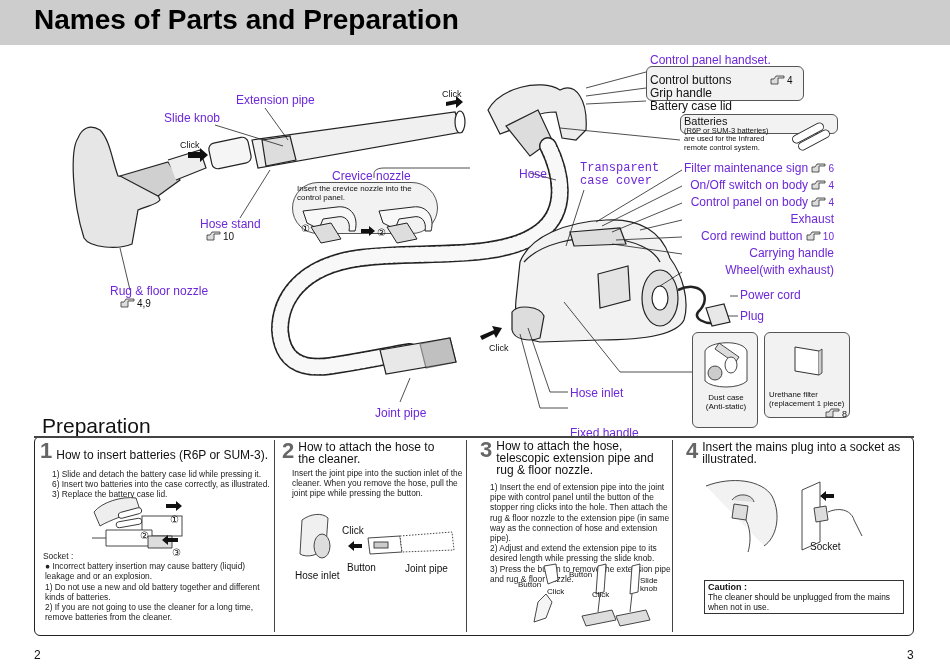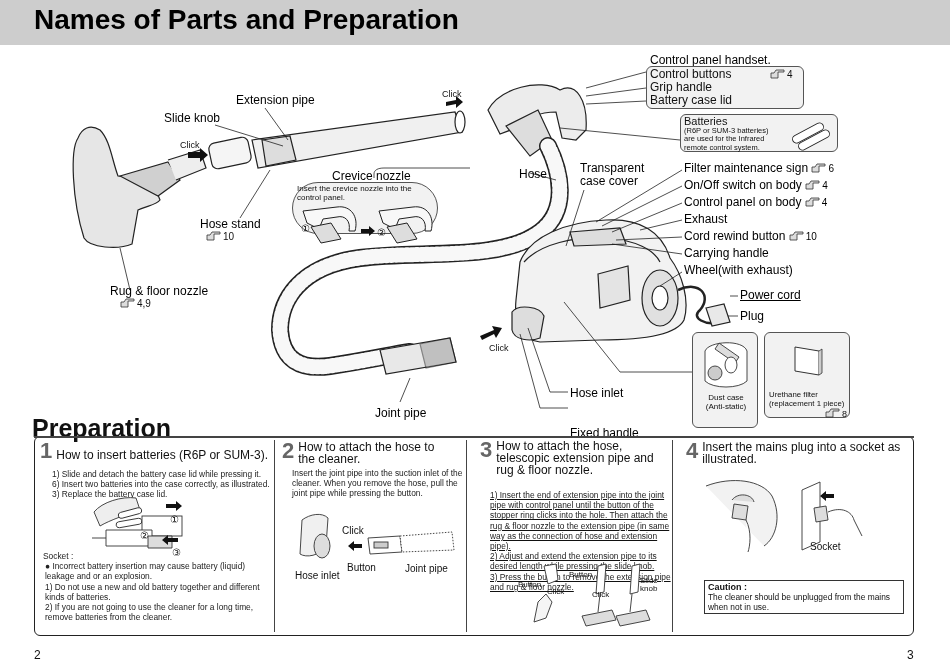--- a/index.html
+++ b/index.html
@@ -8,7 +8,7 @@
   .abs { position: absolute; }
   .header-band { left: 0; top: 0; width: 950px; height: 45px; background: #cdcdcd; }
   .page-title { left: 34px; top: 4px; font-size: 28px; font-weight: bold; color: #000; white-space: nowrap; }
-  .lbl { font-size: 12px; white-space: nowrap; color: #000000; line-height: 14px; }
+  .lbl { font-size: 12px; white-space: nowrap; color: #6d28d9; line-height: 14px; text-align: right; }
   .lbl-sm { font-size: 9px; white-space: nowrap; color: #111; }
   .ref { font-size: 10px; white-space: nowrap; }
   .hand { display: inline-block; width: 15px; height: 10px; vertical-align: -1px; margin-right: 2px; }

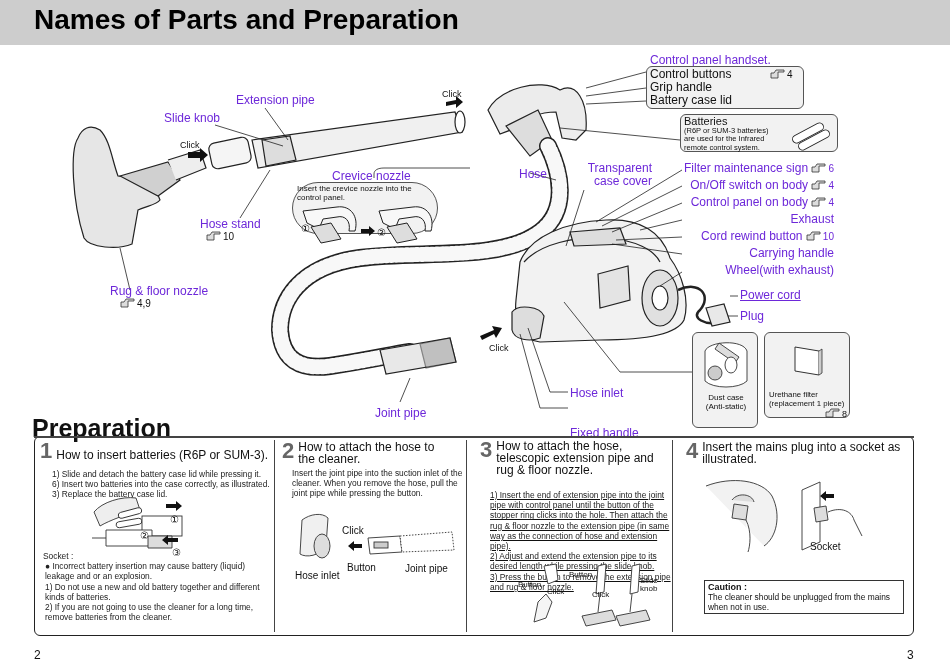--- a/index.html
+++ b/index.html
@@ -150,7 +150,7 @@
 <div class="abs lbl" style="left:570px;top:402px;margin-top:24px;">Fixed handle</div>
 
 <div class="abs lbl" style="left:650px;top:53px;">Control panel handset.</div>
-<div class="abs callout" style="left:646px;top:66px;width:158px;height:43px;padding:1px 3px;">
+<div class="abs callout" style="left:646px;top:66px;width:158px;height:35px;padding:7px 3px;">
   <div class="callout-item" style="position:relative;">
     <span>Control buttons</span>
     <span class="ref" style="position:absolute;left:120px;top:0;"><svg class="hand" viewBox="0 0 15 10">

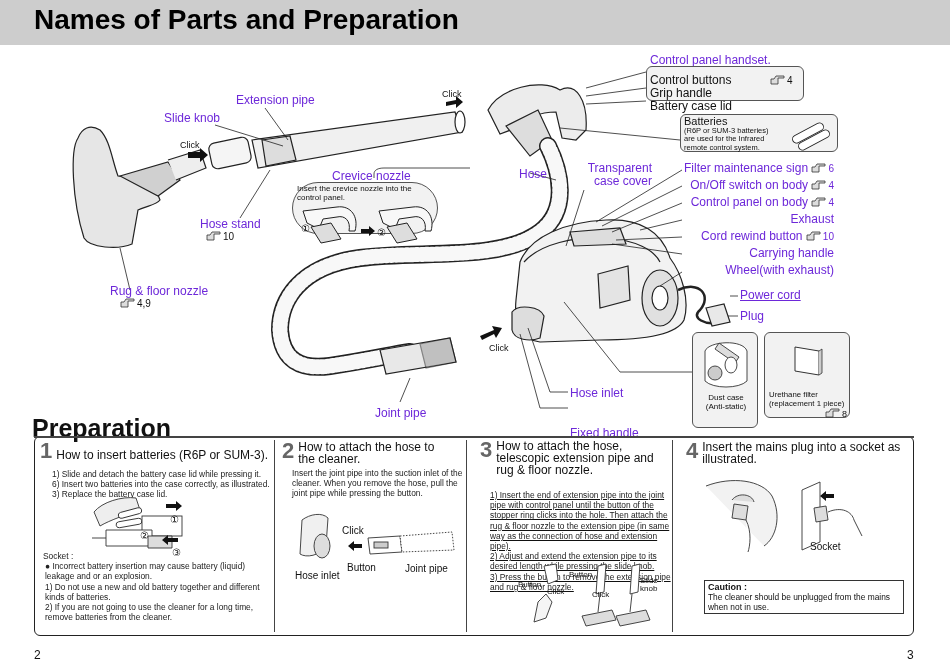--- a/index.html
+++ b/index.html
@@ -161,7 +161,7 @@
   <div class="callout-item">Battery case lid</div>
 </div>
 
-<div class="abs callout" style="left:680px;top:114px;width:158px;height:38px;padding:1px 3px;">
+<div class="abs callout" style="left:680px;top:114px;width:158px;height:20px;padding:1px 3px;">
   <div style="font-size:11px;line-height:11px;">Batteries</div>
   <div style="font-size:7.5px;line-height:8.3px;width:96px;">(R6P or SUM-3 batteries) are used for the Infrared remote control system.</div>
   <svg class="abs" style="left:108px;top:6px;" width="44" height="28">

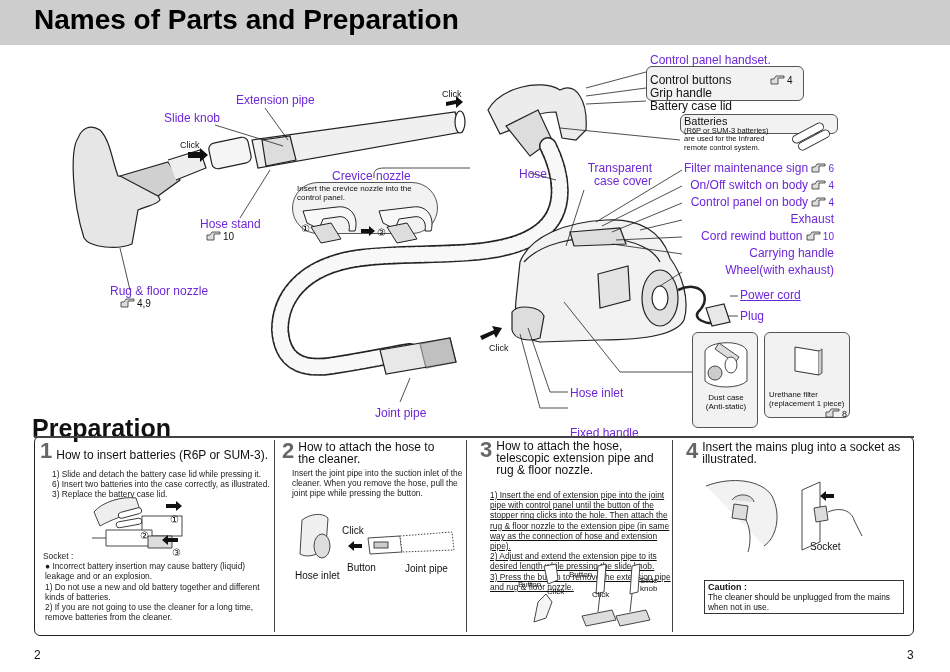--- a/index.html
+++ b/index.html
@@ -144,7 +144,7 @@
 </div>
 
 <div class="abs lbl" style="left:519px;top:167px;">Hose</div>
-<div class="abs lbl" style="left:580px;top:162px;width:72px;white-space:normal;line-height:13px;">Transparent case cover</div>
+<div class="abs lbl" style="left:580px;top:162px;width:72px;white-space:normal;line-height:13px;font-family:Liberation Mono, monospace;">Transparent case cover</div>
 <div class="abs lbl" style="left:375px;top:406px;">Joint pipe</div>
 <div class="abs lbl" style="left:570px;top:386px;">Hose inlet</div>
 <div class="abs lbl" style="left:570px;top:402px;margin-top:24px;">Fixed handle</div>

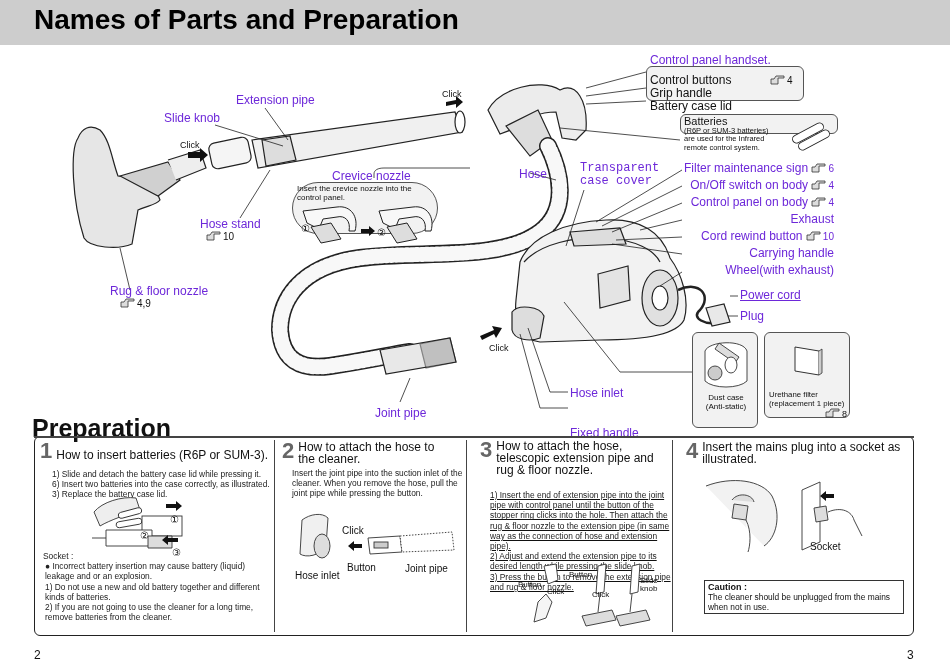--- a/index.html
+++ b/index.html
@@ -201,7 +201,7 @@
   <div class="lbl" style="height:17px;">Carrying handle</div>
   <div class="lbl" style="height:17px;">Wheel(with exhaust)</div>
 </div>
-<div class="abs lbl" style="left:740px;top:288px;text-decoration:underline;">Power cord</div>
+<div class="abs lbl" style="left:740px;top:288px;">Power cord</div>
 <div class="abs lbl" style="left:740px;top:309px;">Plug</div>
 
 <div class="abs callout" style="left:692px;top:332px;width:66px;height:96px;">

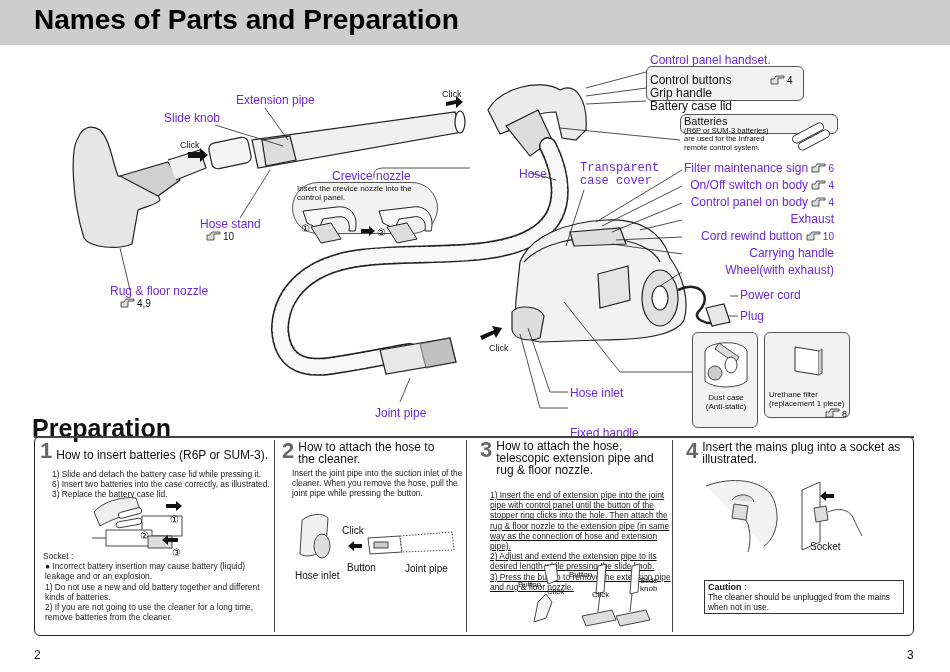--- a/index.html
+++ b/index.html
@@ -14,7 +14,7 @@
   .hand { display: inline-block; width: 15px; height: 10px; vertical-align: -1px; margin-right: 2px; }
   .callout { border: 1px solid #555; border-radius: 6px; background: #f2f2f2; }
   .callout-item { font-size: 12px; line-height: 13px; white-space: nowrap; }
-  .prep-title { left: 32px; top: 414px; font-size: 25px; font-weight: bold; }
+  .prep-title { left: 42px; top: 414px; font-size: 21px; font-weight: normal; }
   .prep-frame { left: 34px; top: 436px; width: 880px; height: 200px; border: 1.5px solid #222; border-radius: 6px; }
   .sec-divider { top: 440px; width: 1px; height: 192px; background: #444; }
   .step-num { font-size: 22px; font-weight: bold; color: #666; line-height: 20px; }

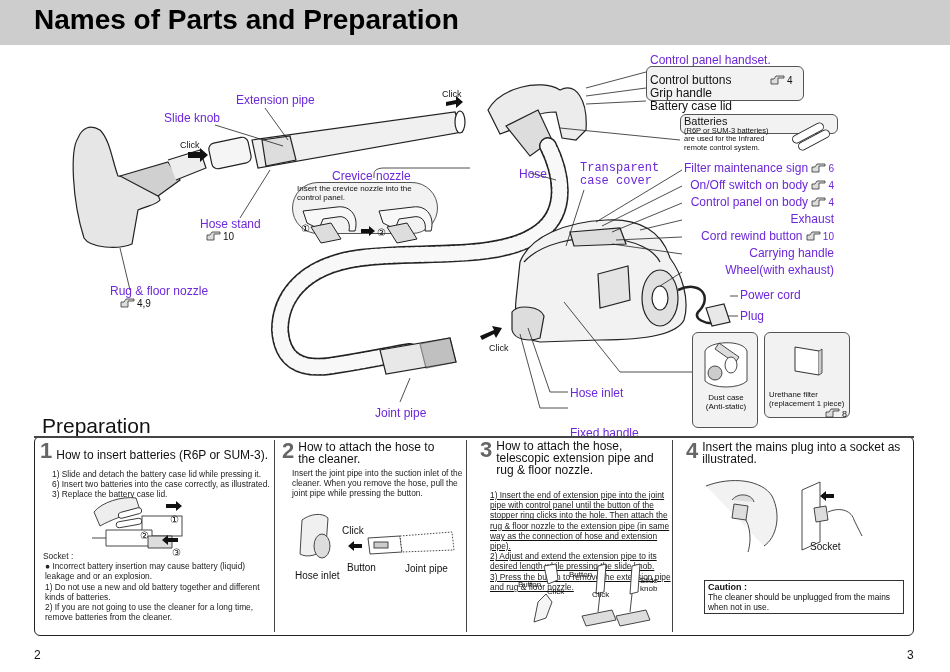--- a/index.html
+++ b/index.html
@@ -302,7 +302,7 @@
     <span class="step-num">3</span>
     <span class="step-head" style="width:170px;">How to attach the hose, telescopic extension pipe and rug &amp; floor nozzle.</span>
   </div>
-  <div style="margin-top:14px;padding-left:10px;text-decoration:underline;">
+  <div style="margin-top:6px;padding-left:10px;">
     <div class="step-text">1) Insert the end of extension pipe into the joint pipe with control panel until the button of the stopper ring clicks into the hole.  Then attach the rug &amp; floor nozzle to the extension pipe (in same way as the connection of hose and extension pipe).</div>
     <div class="step-text">2) Adjust and extend the extension pipe to its desired length while pressing the slide knob.</div>
     <div class="step-text">3) Press the button to remove the extension pipe and rug &amp; floor nozzle.</div>

